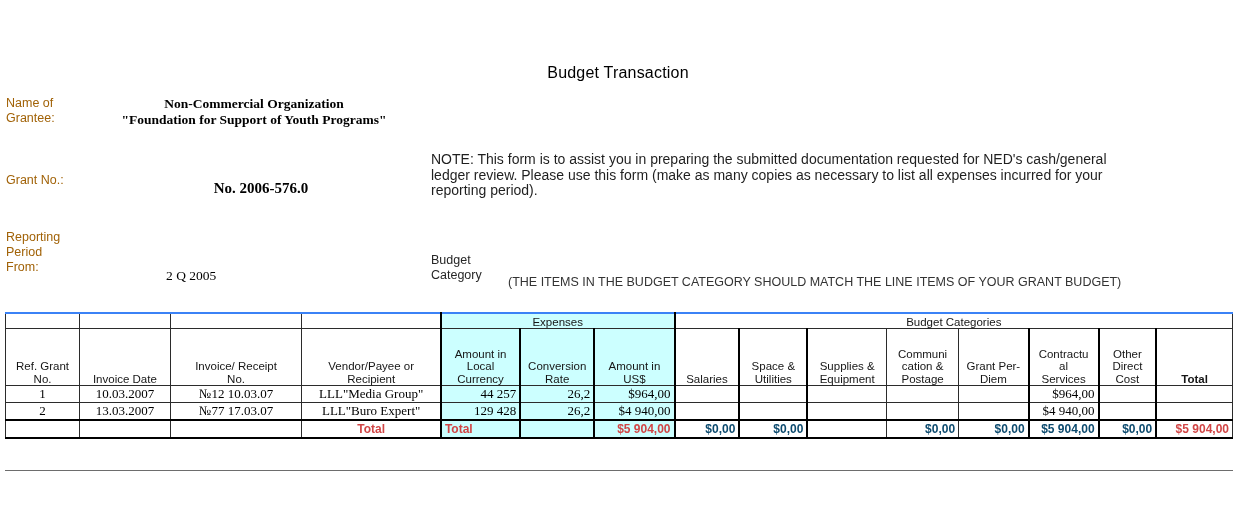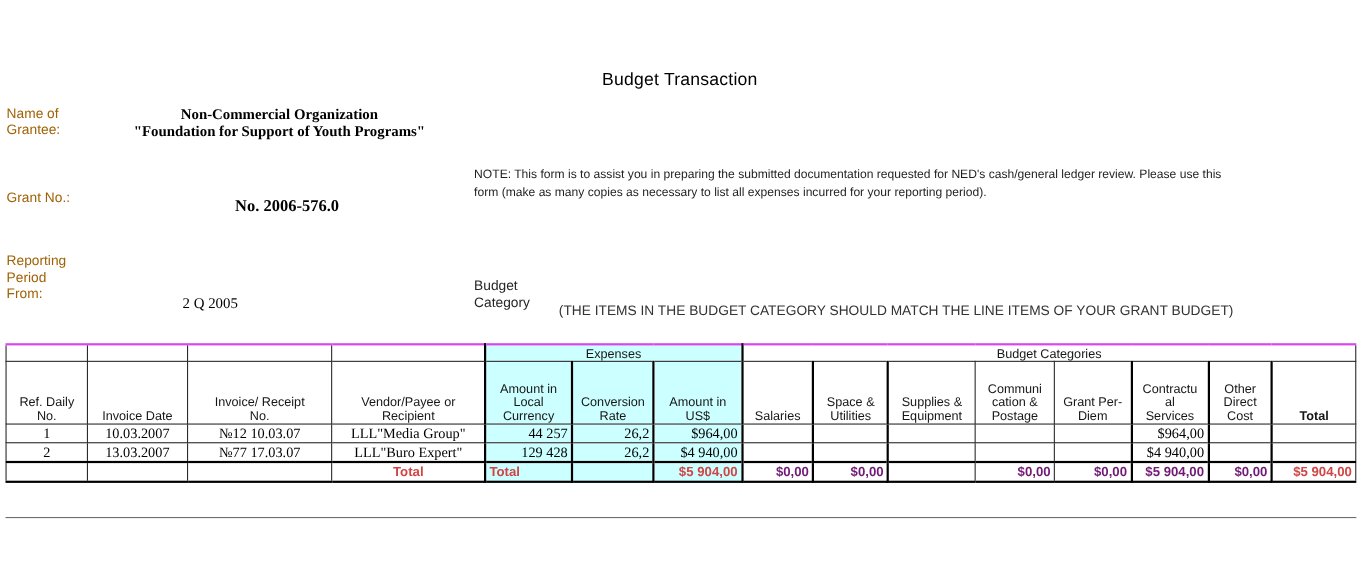--- a/index.html
+++ b/index.html
@@ -93,7 +93,7 @@
     left: 431px;
     top: 152px;
     width: 700px;
-    font-size: 11px;
+    font-size: 14px;
     line-height: 15.5px;
     color: #1f1f1f;
   }

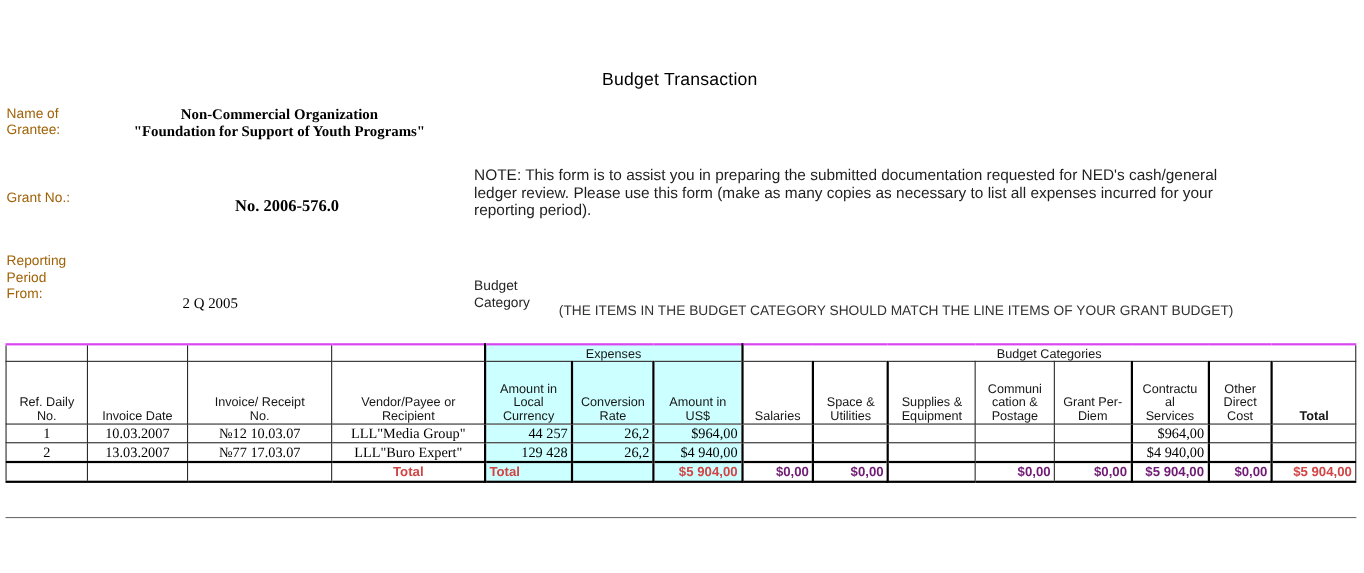--- a/index.html
+++ b/index.html
@@ -177,7 +177,7 @@
   .totalrow td.lbl-r { text-align: center; color: #d14545; }
   .totalrow td.lbl-l { text-align: left;   color: #d14545; }
   .thickR { border-right: 2px solid #000 !important; }
-  .sheet tr.headtop td { border-top: 2px solid #d946ef; }
+  .sheet tr.headtop td { border-top: 2px solid #3b82f6; }
   .sheet tr.lastline td { border-bottom: 2px solid #000; }
 
   .underline-sheet {

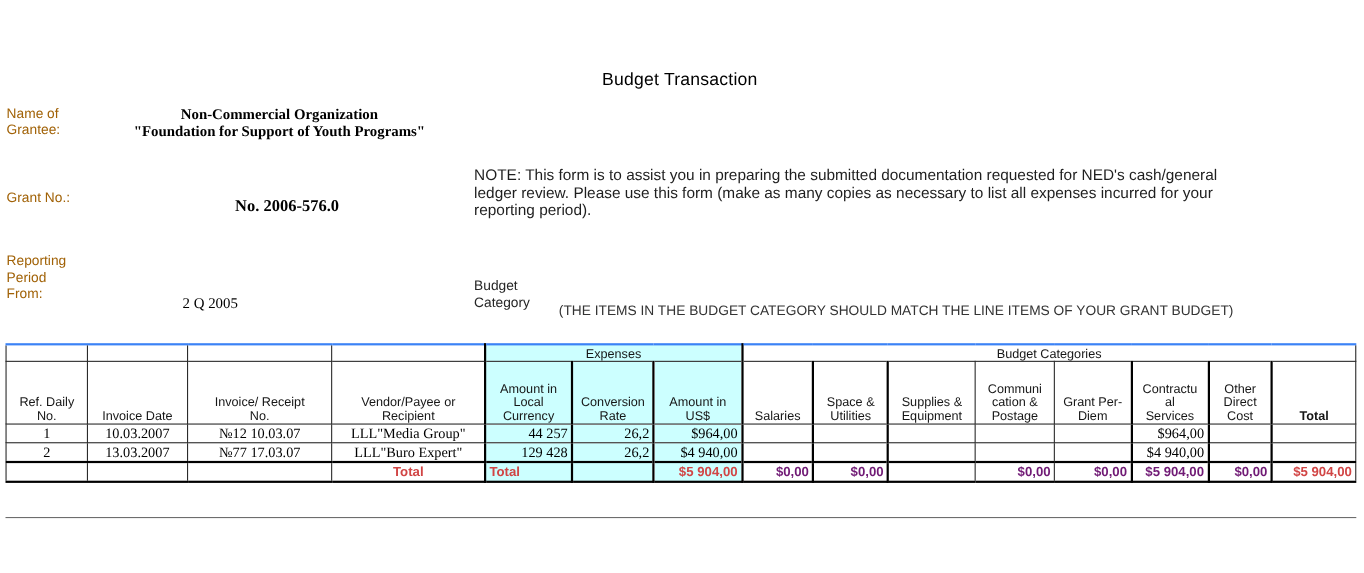--- a/index.html
+++ b/index.html
@@ -257,7 +257,7 @@
   </tr>
 
   <tr>
-    <td class="colhead">Ref. Daily
+    <td class="colhead">Ref. Grant
 No.</td>
     <td class="colhead">Invoice Date</td>
     <td class="colhead">Invoice/ Receipt

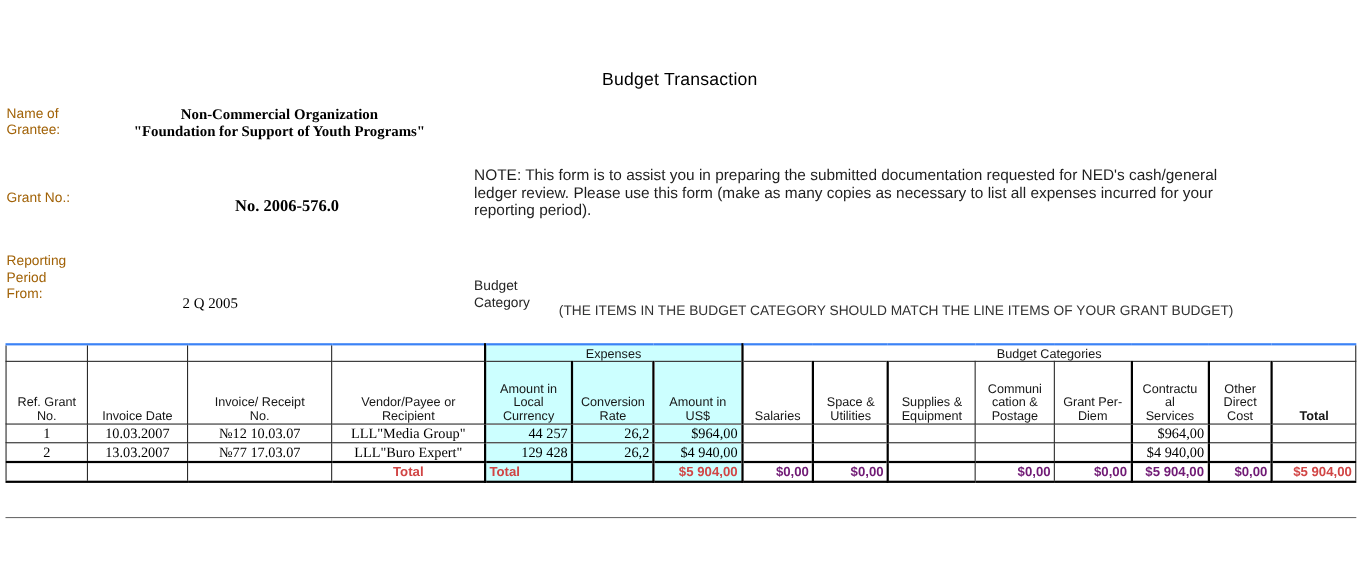--- a/index.html
+++ b/index.html
@@ -173,7 +173,7 @@
     border-top: 2px solid #000;
   }
   .totalrow td.red   { color: #d14545; }
-  .totalrow td.blue  { color: #701a75; }
+  .totalrow td.blue  { color: #0c4a6e; }
   .totalrow td.lbl-r { text-align: center; color: #d14545; }
   .totalrow td.lbl-l { text-align: left;   color: #d14545; }
   .thickR { border-right: 2px solid #000 !important; }

